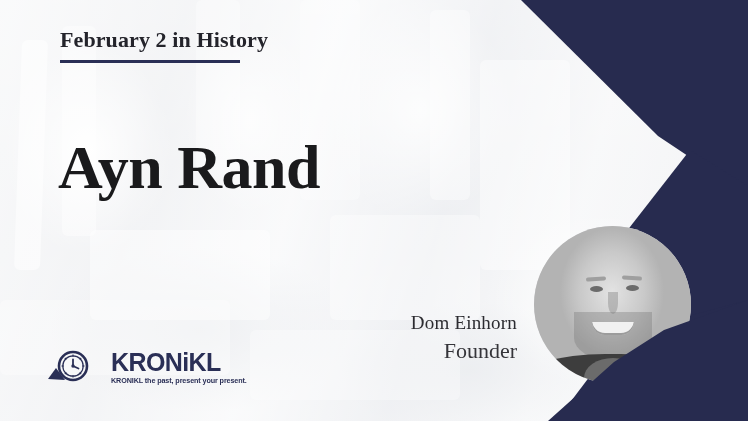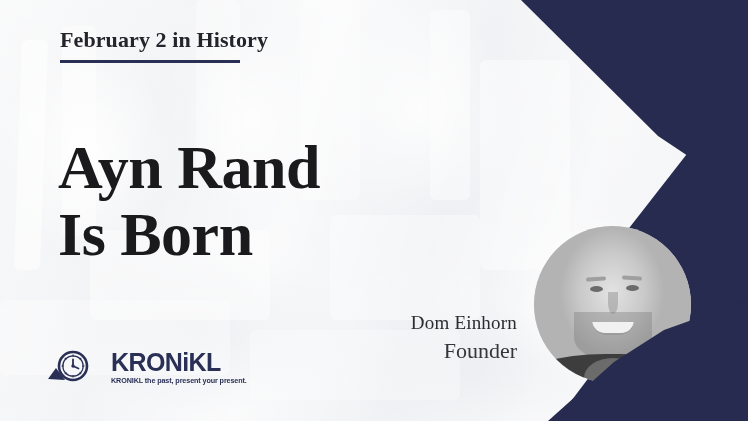--- a/index.html
+++ b/index.html
@@ -248,7 +248,6 @@
 
   <div class="headline">
     <span>Ayn Rand</span>
-    <span>Is Born</span>
   </div>
 
   <div class="speaker">

